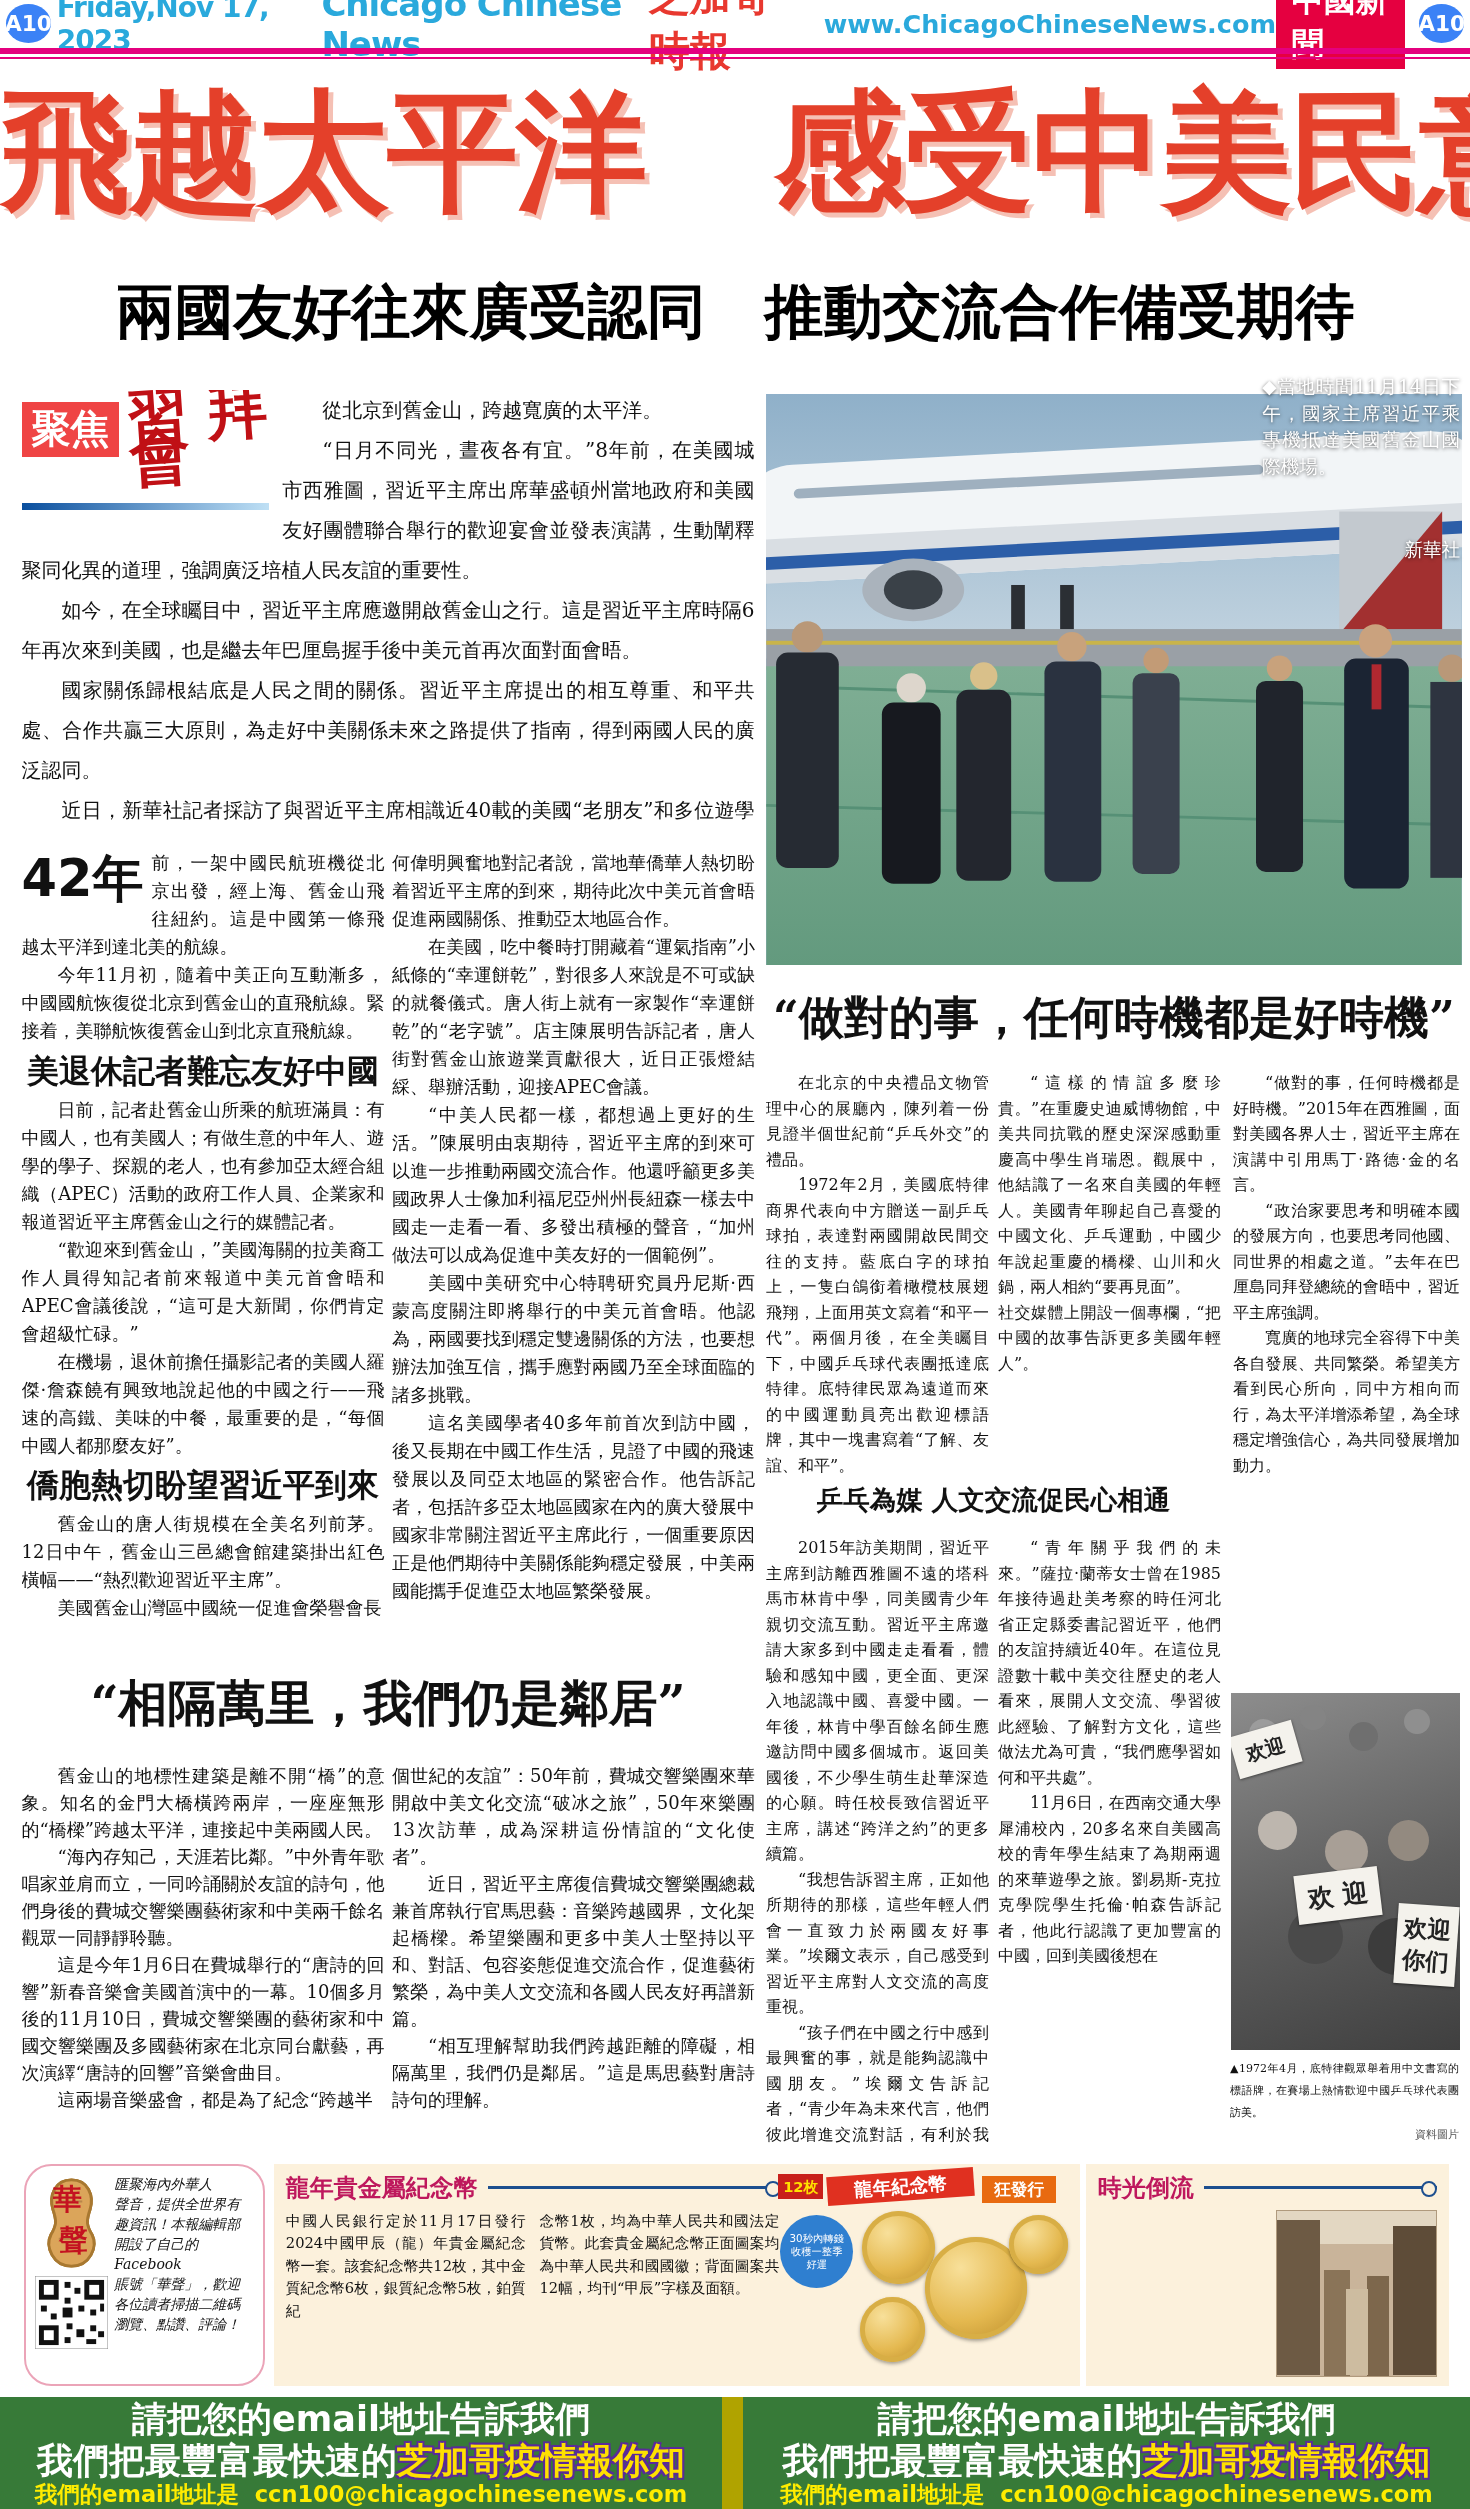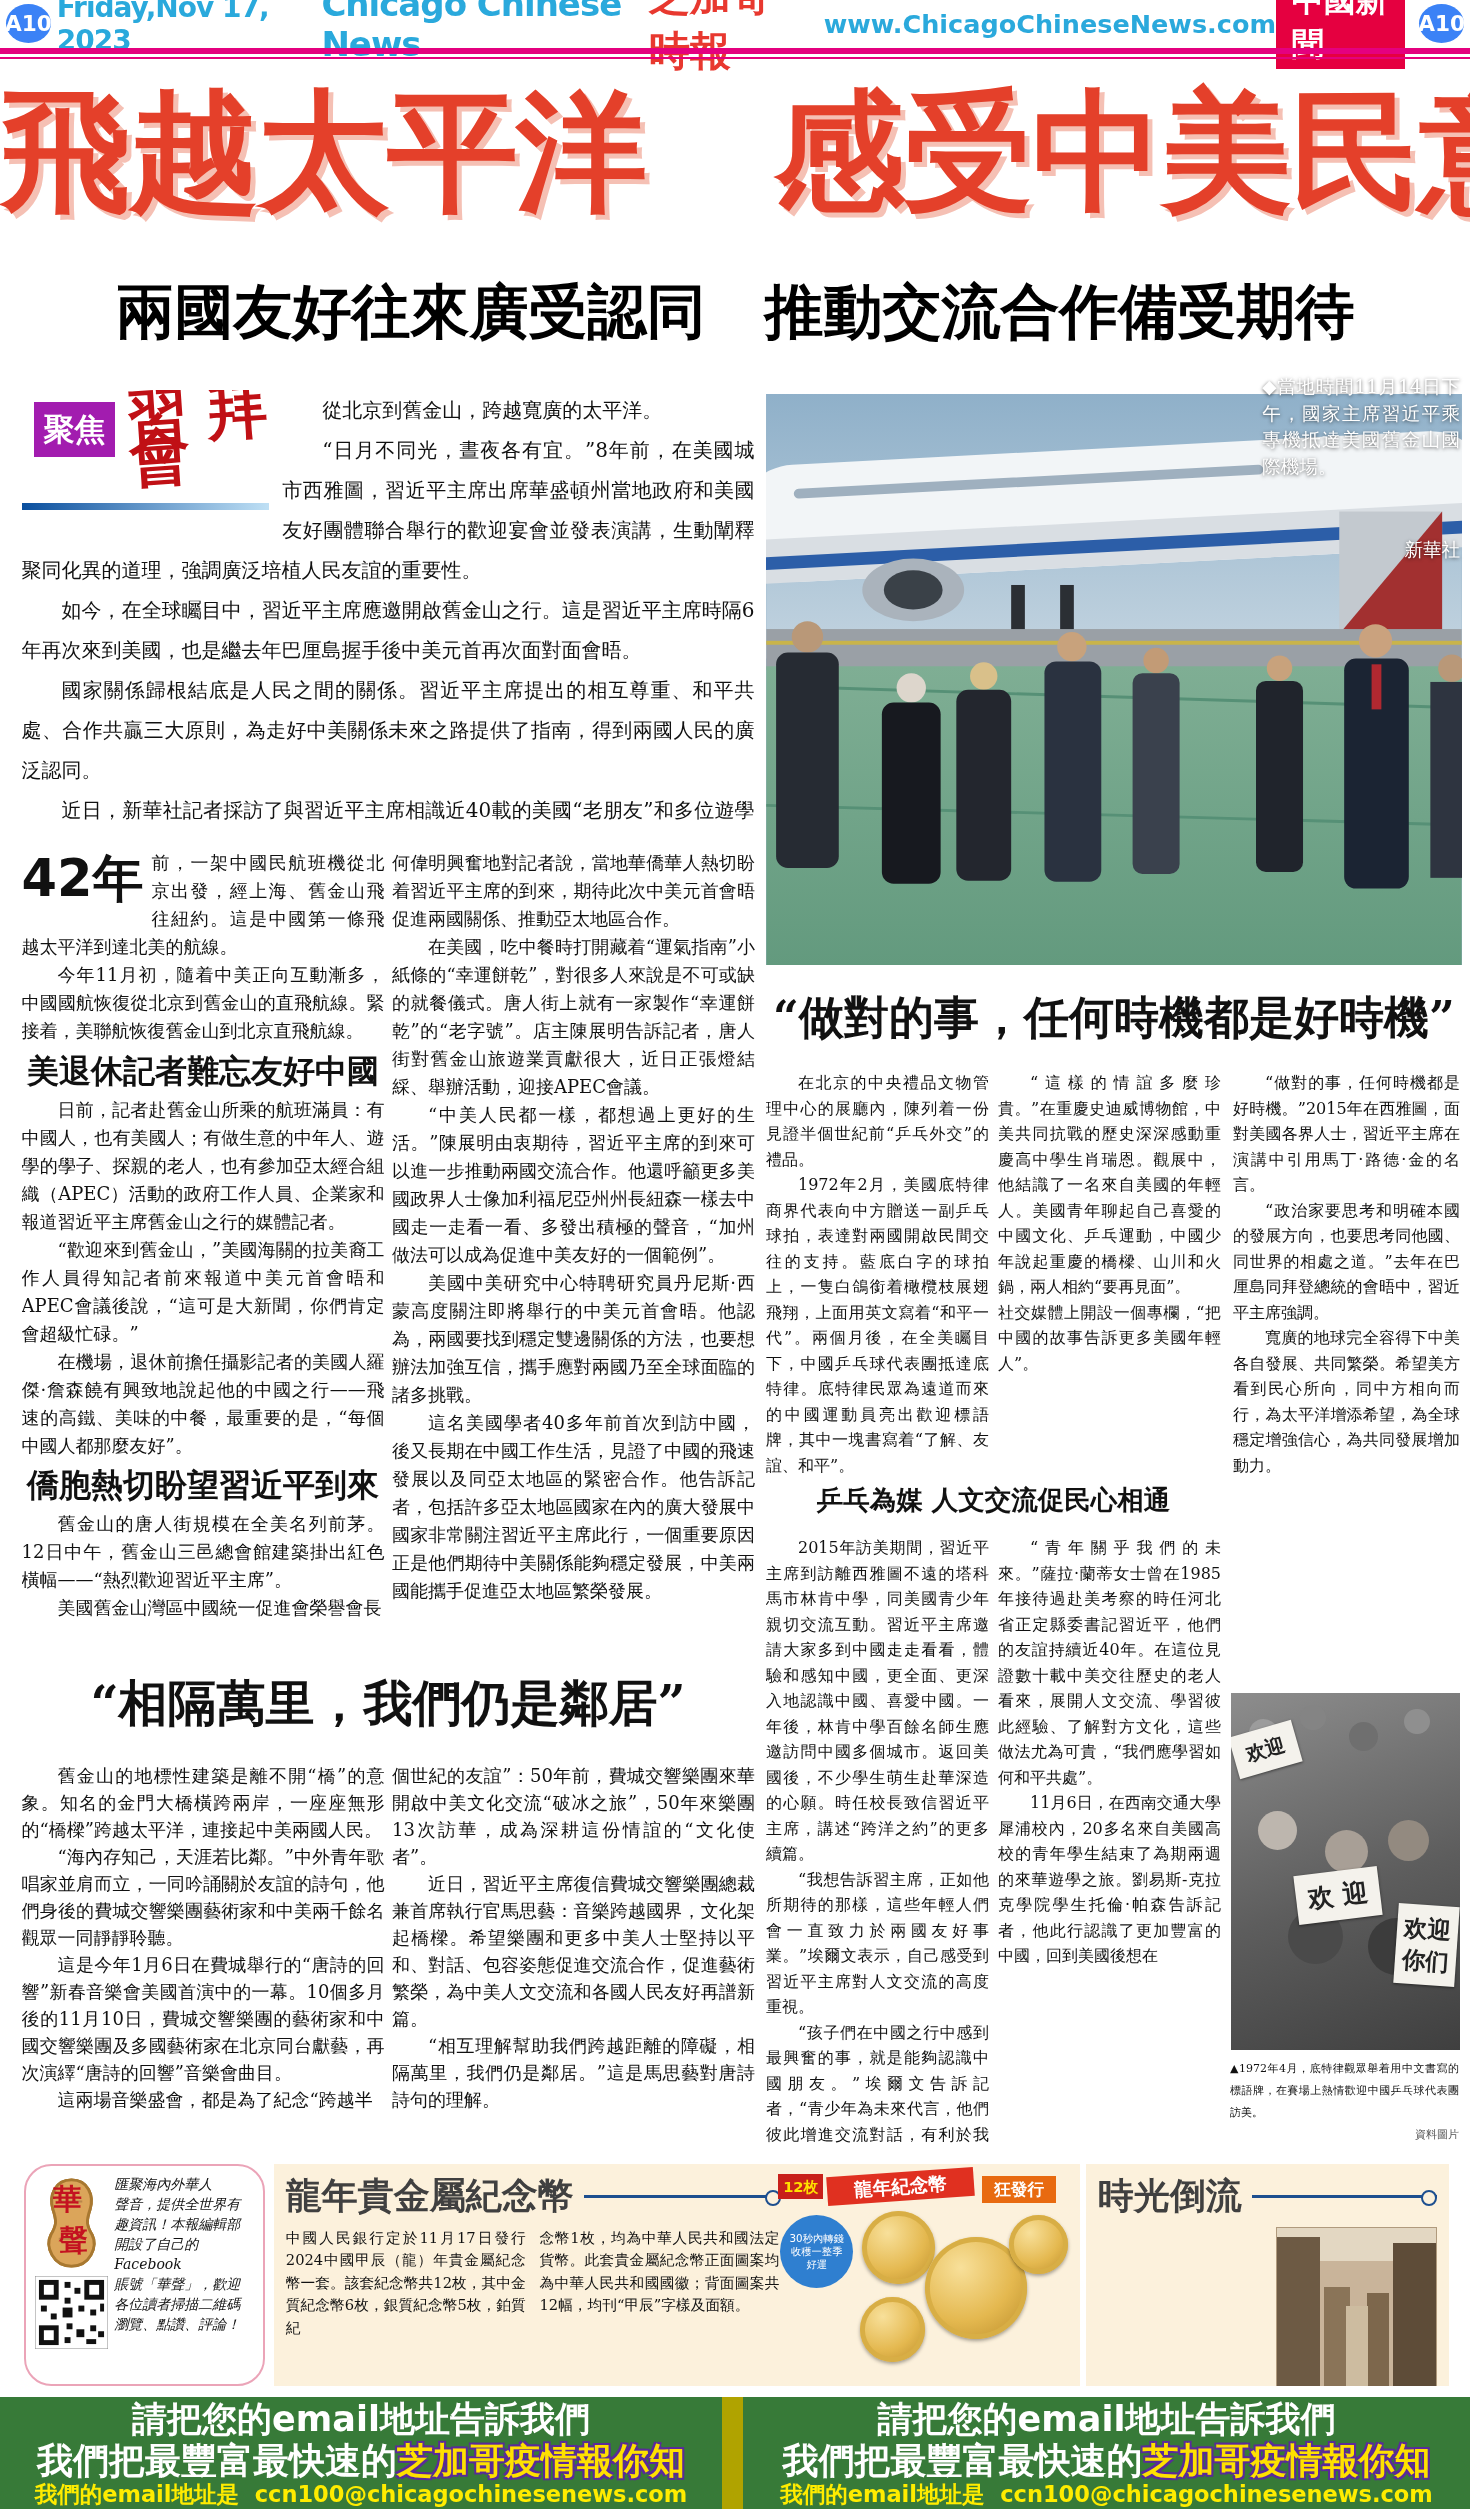--- a/index.html
+++ b/index.html
@@ -34,9 +34,9 @@
   #intro{left:21.6px;top:390px;width:733px;height:449px;overflow:hidden;
          font-size:20px;line-height:40px;text-align:justify;}
   .focus-badge{float:left;width:247px;height:116px;margin:3.9px 13.7px 5.9px 0;position:relative;}
-  .focus-tag{position:absolute;left:12px;top:7.8px;background:#a21caf;color:#fff;
+  .focus-tag{position:absolute;left:0;top:7.8px;background:#ef4444;color:#fff;
              font-family:"DejaVu Sans","Liberation Sans",sans-serif;font-weight:bold;
-             font-size:31px;padding:7.8px 9.8px;}
+             font-size:39px;padding:7.8px 9.8px;}
   .focus-topic{position:absolute;left:106px;top:0;color:#c01015;font-weight:bold;
                font-size:61px;transform:rotate(-4deg);font-family:"DejaVu Serif","Liberation Serif",serif;}
   .focus-rule{position:absolute;left:0;bottom:0;width:100%;height:6.9px;

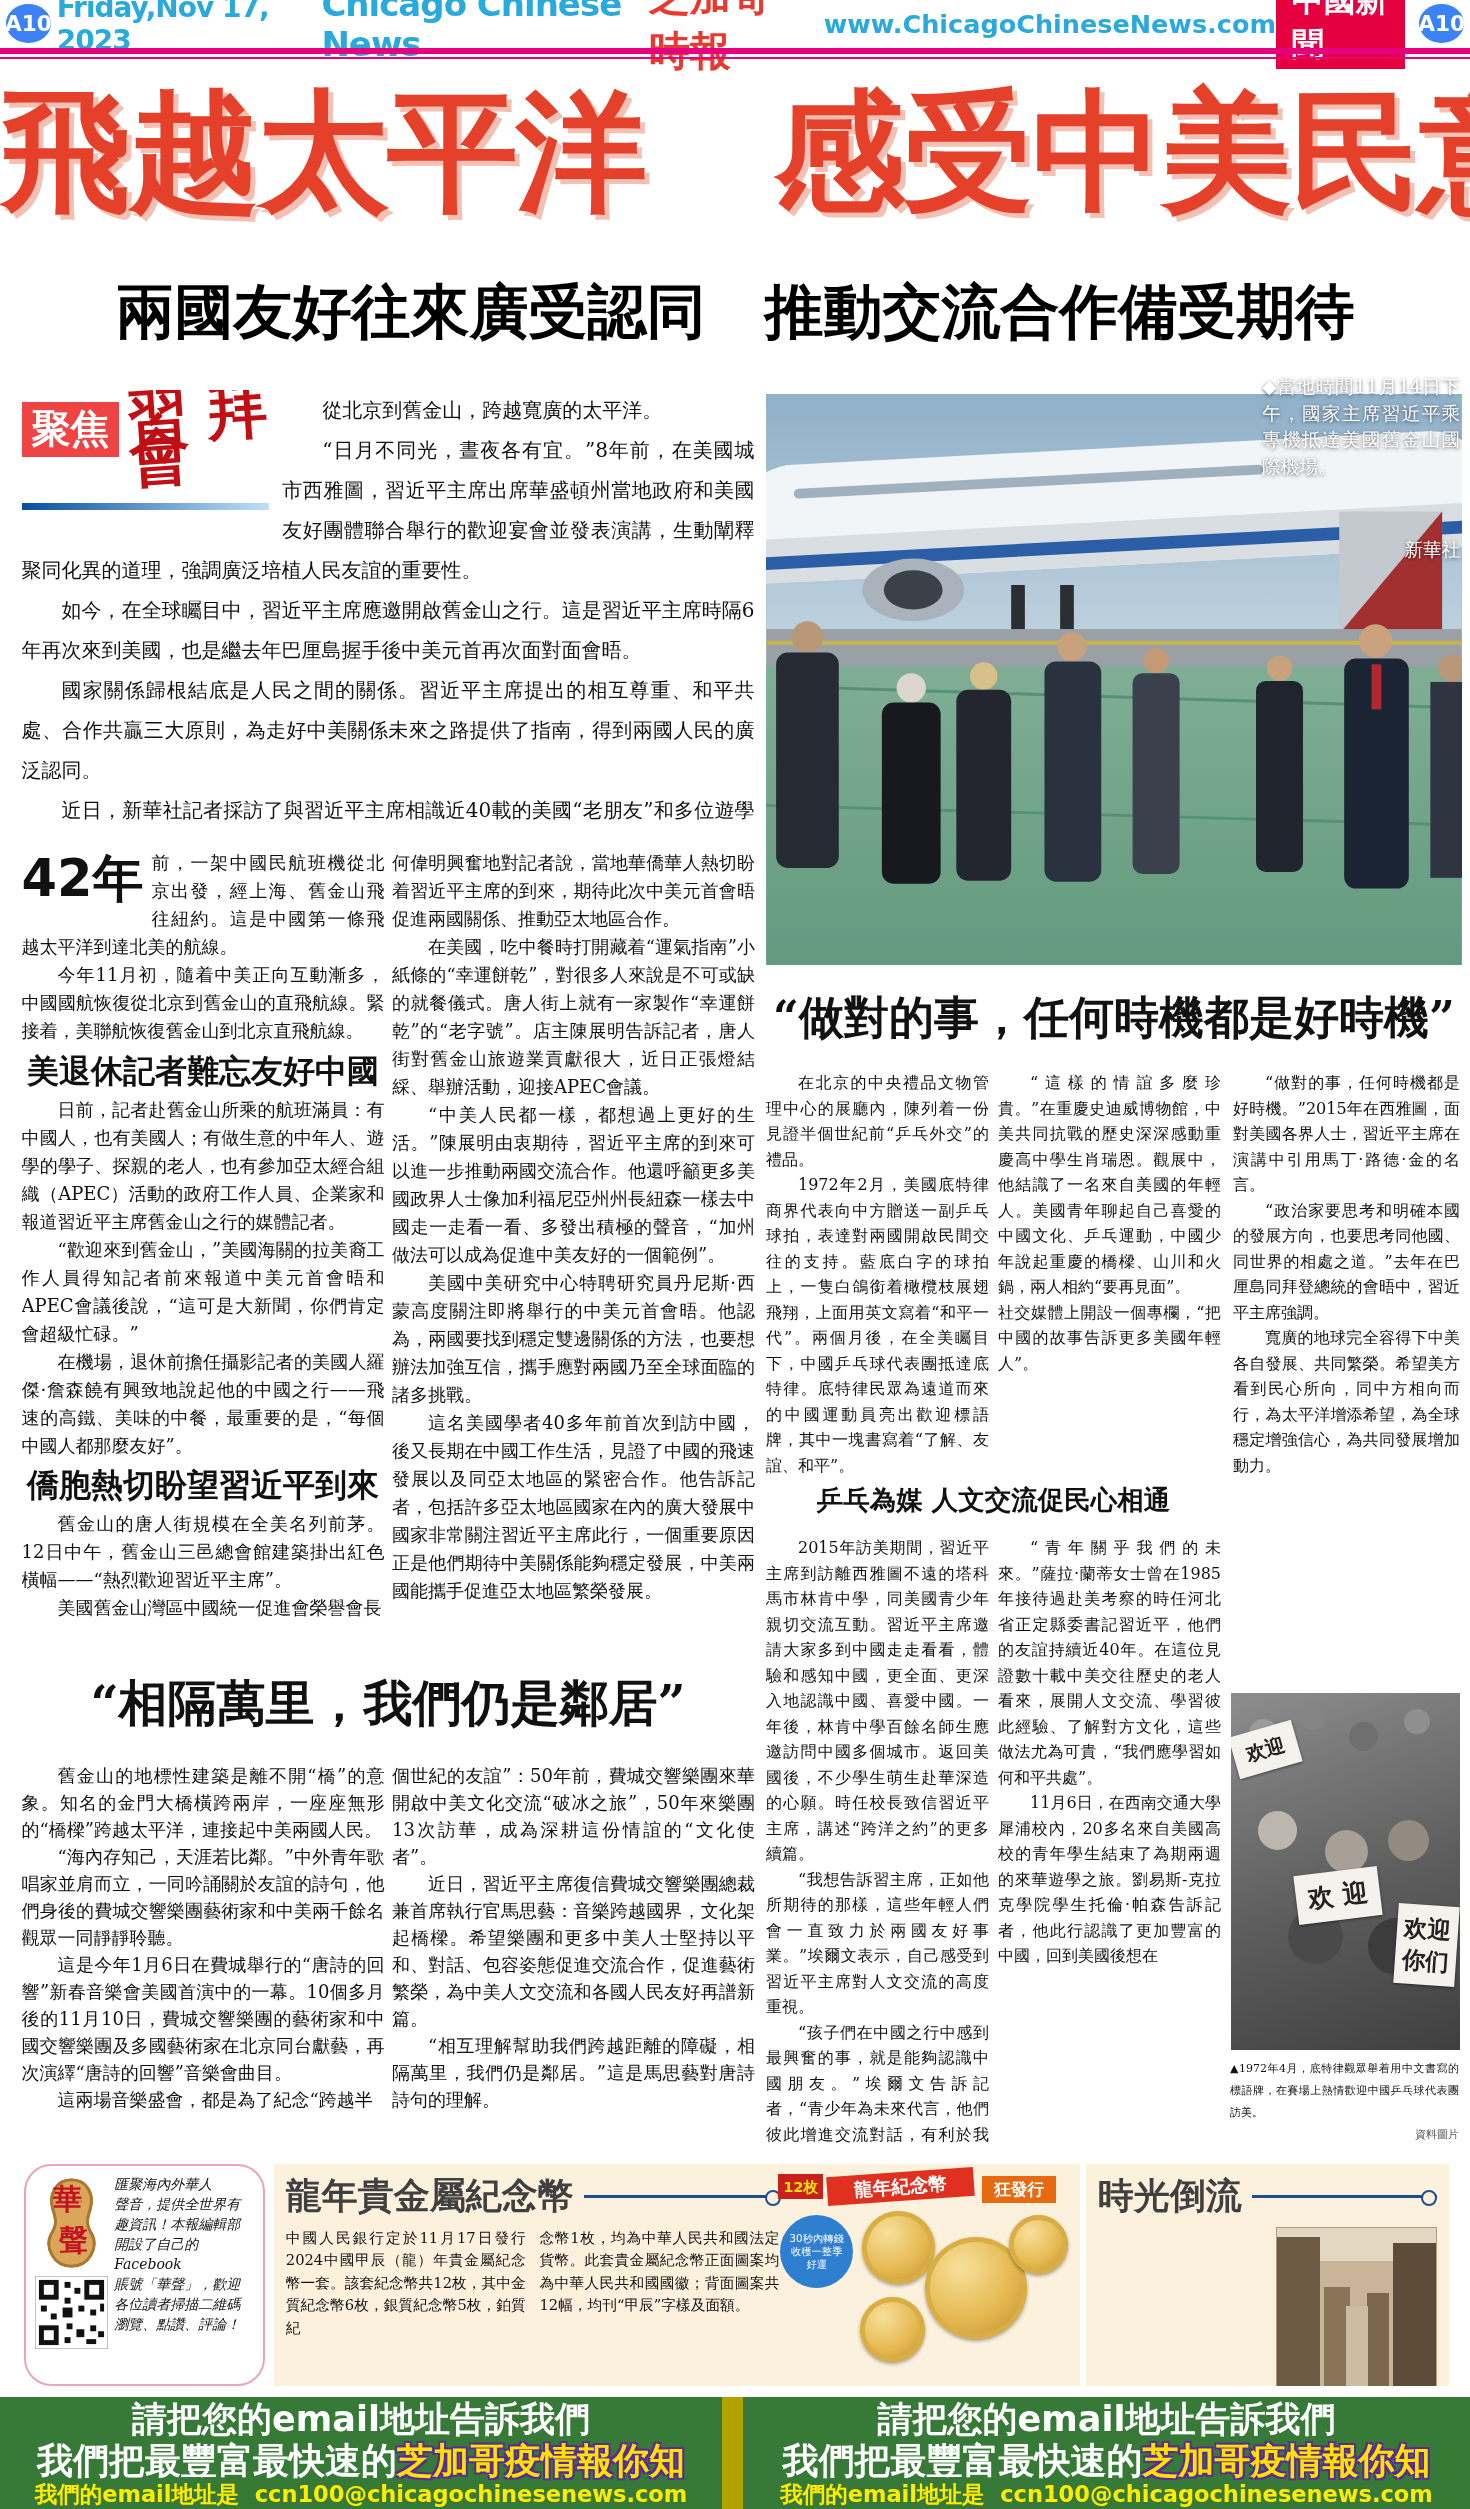--- a/index.html
+++ b/index.html
@@ -104,8 +104,8 @@
   #ad-coins{left:274px;top:2164px;width:806px;height:222px;}
   #ad-time{left:1086px;top:2164px;width:363px;height:222px;}
   .ad-title-row{display:flex;align-items:center;margin-bottom:5.9px;}
-  .ad-title{color:#404040;font-family:"DejaVu Sans","Liberation Sans",sans-serif;
-            font-weight:bold;font-size:36px;white-space:nowrap;margin-right:9.8px;}
+  .ad-title{color:#be185d;font-family:"DejaVu Sans","Liberation Sans",sans-serif;
+            font-weight:bold;font-size:24px;white-space:nowrap;margin-right:9.8px;}
   .ad-line{flex:1;height:2.9px;background:#1d4f8f;position:relative;}
   .ad-line::after{content:"";position:absolute;right:0;top:-4.9px;width:11.8px;height:11.8px;
                   border:2.9px solid #1d4f8f;border-radius:50%;background:#fcf1dc;}

